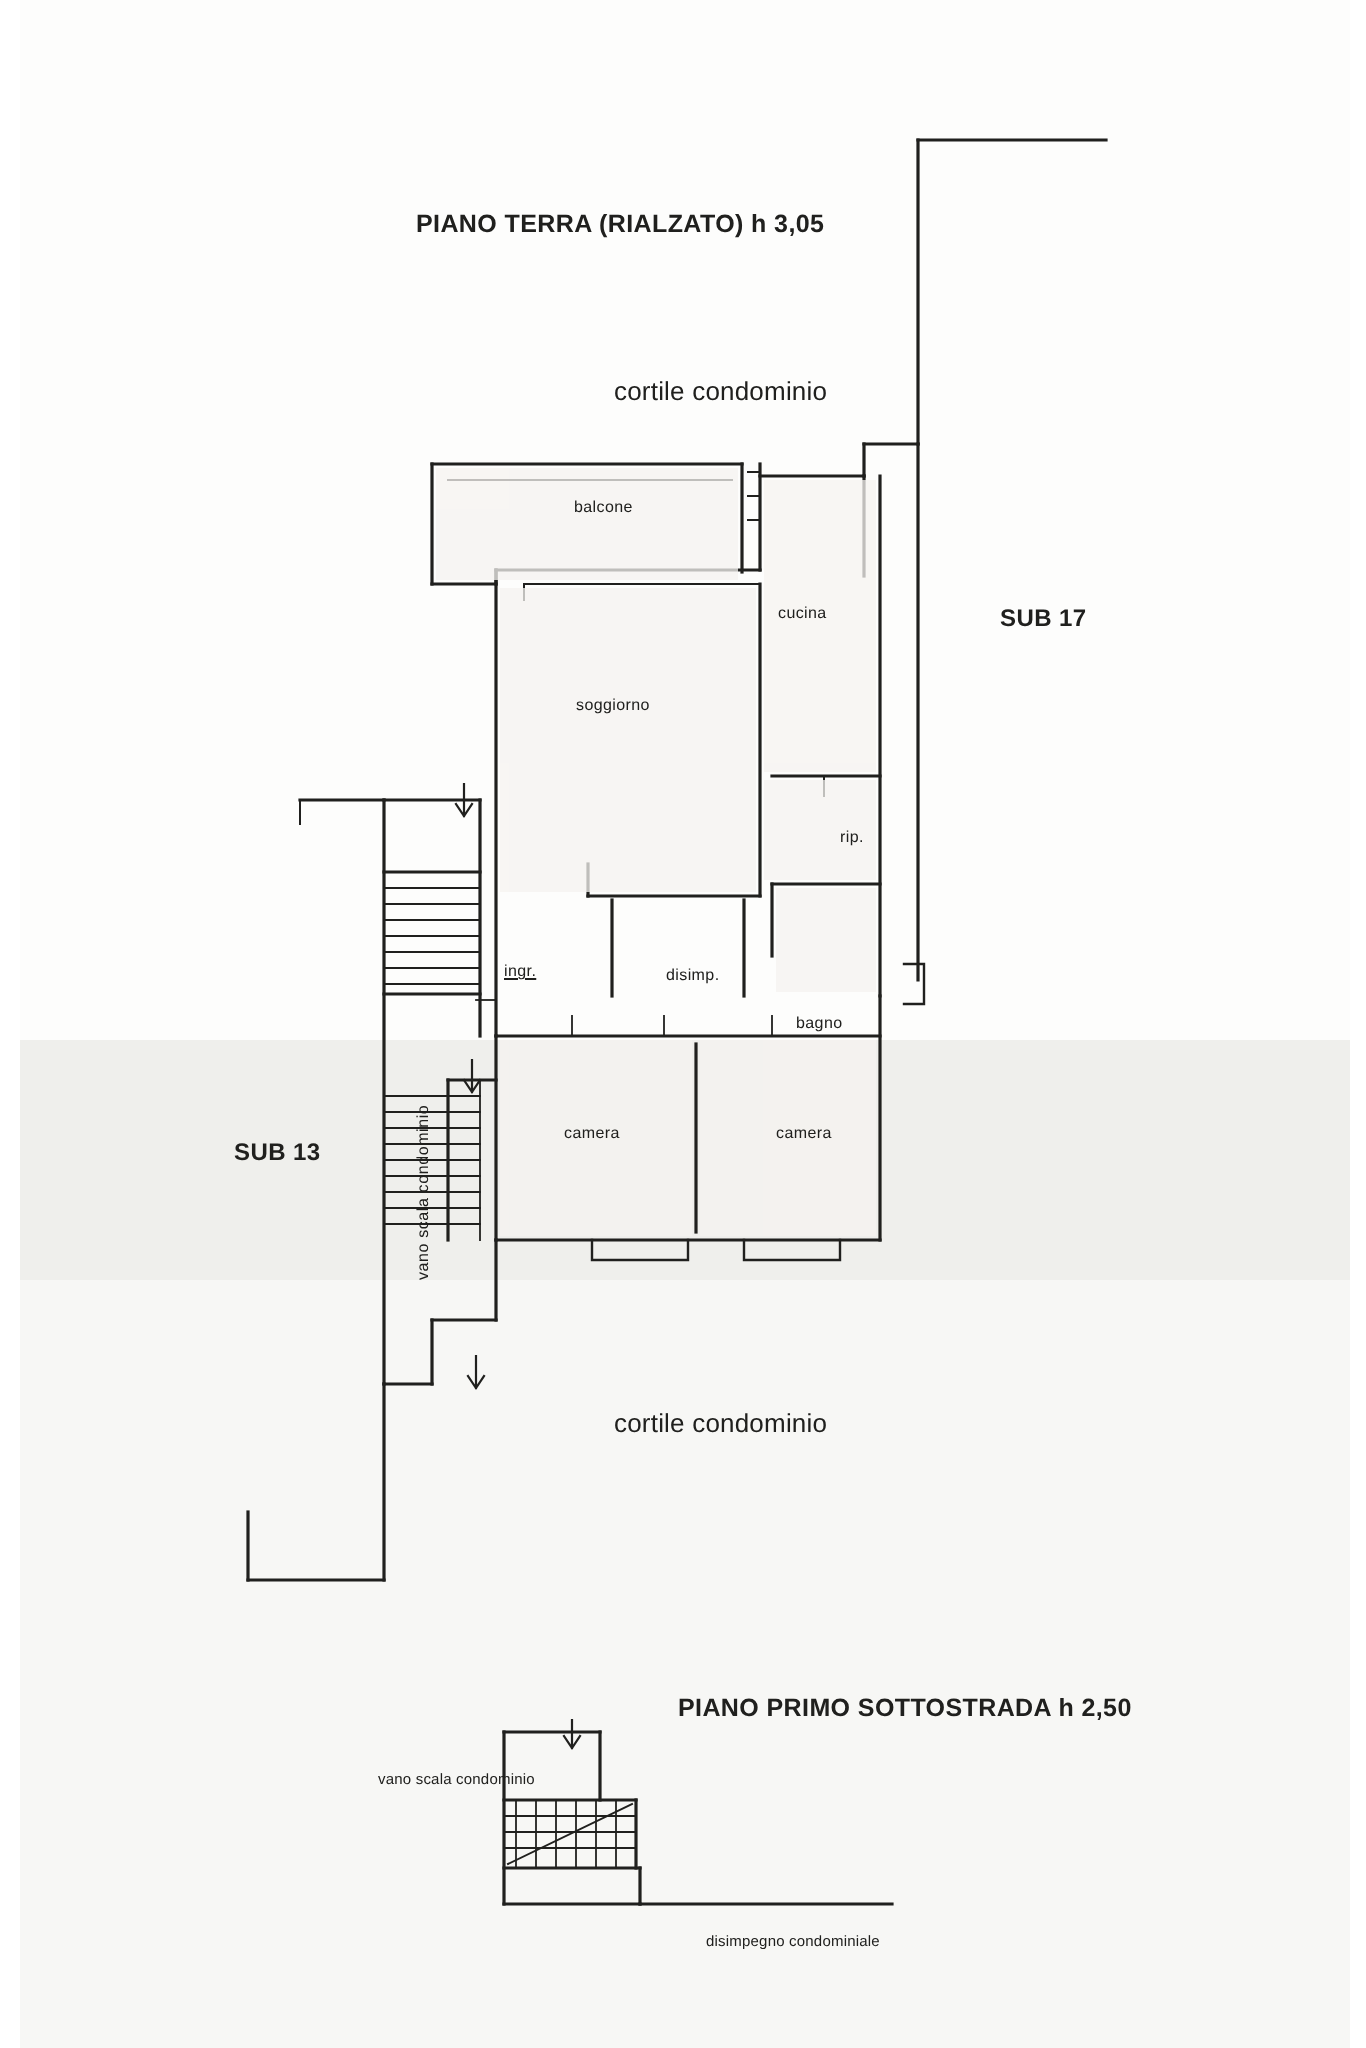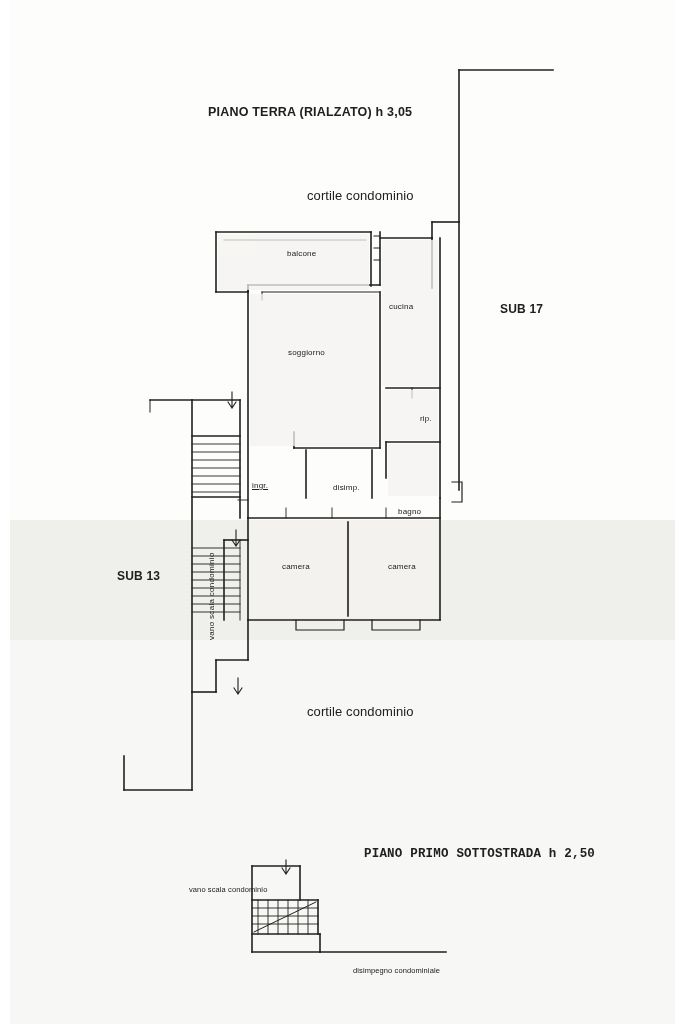--- a/index.html
+++ b/index.html
@@ -276,7 +276,7 @@
 
   <div class="txt t-courtyard" style="left:307px; top:705px;">cortile condominio</div>
 
-  <div class="txt t-title" style="left:346px; top:848px;font-family:Liberation Mono, monospace;">PIANO PRIMO SOTTOSTRADA h 2,50</div>
+  <div class="txt t-title" style="left:321px; top:848px;">PIANO PRIMO SOTTOSTRADA h 2,50</div>
 
   <div class="txt t-small" style="left:189px; top:886px;">vano scala condominio</div>
 

